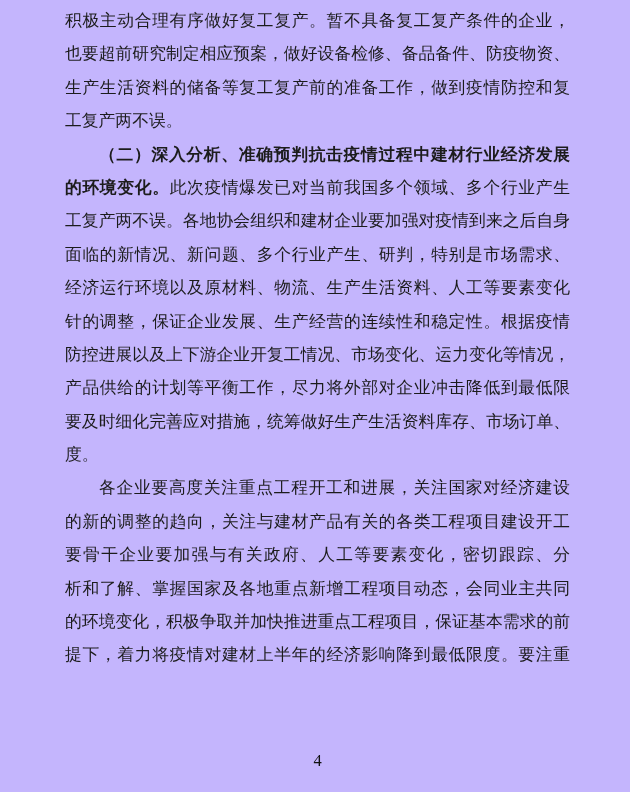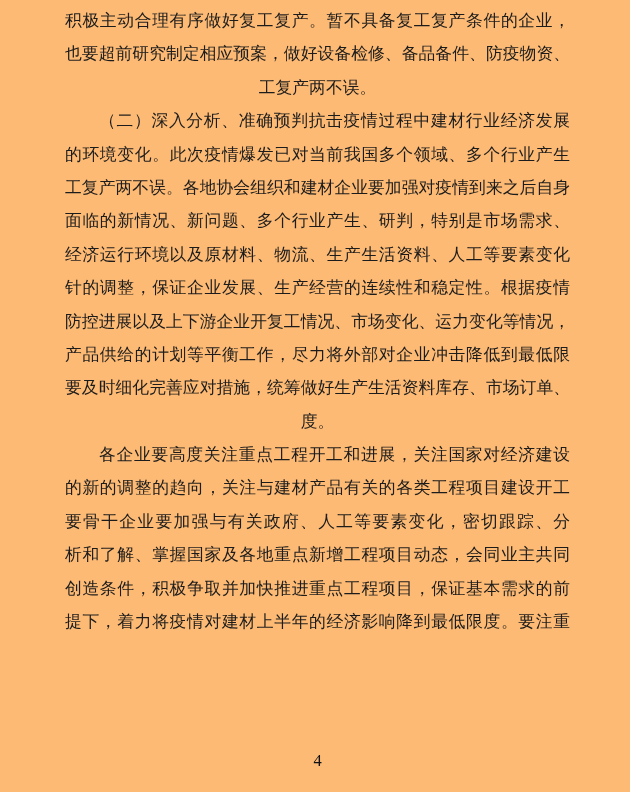--- a/index.html
+++ b/index.html
@@ -16,7 +16,7 @@
     position: relative;
     width: 630px;
     height: 792px;
-    background: #fdba74;
+    background: #c4b5fd;
     font-family: "Liberation Serif", "DejaVu Serif", serif;
     color: #1c1c1c;
   }

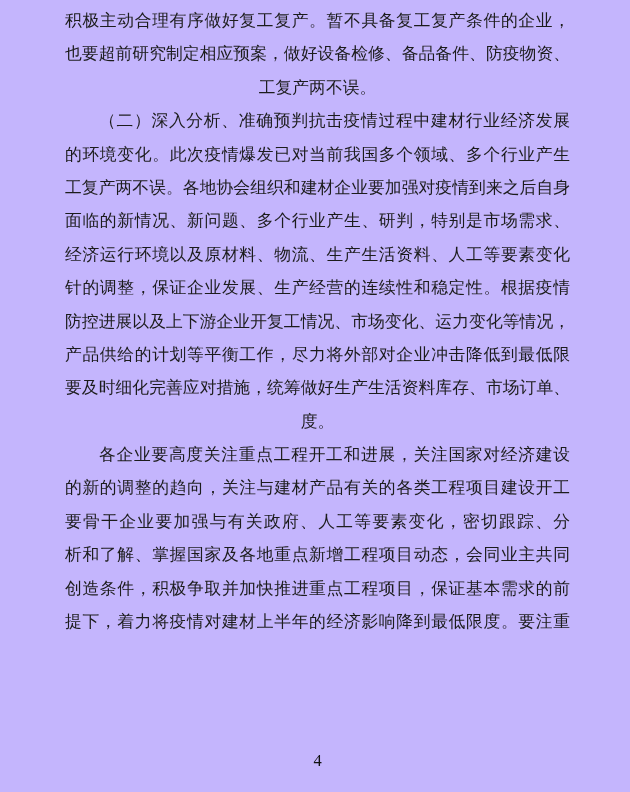--- a/index.html
+++ b/index.html
@@ -71,6 +71,7 @@
       <div class="paragraph">
         <div class="line justify"><span class="seg">积极主动合理有序做好复工复产。暂不具备复工复产条件的企业，</span></div>
         <div class="line justify"><span class="seg">也要超前研究制定相应预案，做好设备检修、备品备件、防疫物资、</span></div>
+        <div class="line justify"><span class="seg">生产生活资料的储备等复工复产前的准备工作，做到疫情防控和复</span></div>
         <div class="line"><span class="seg">工复产两不误。</span></div>
       </div>
       <div class="paragraph">

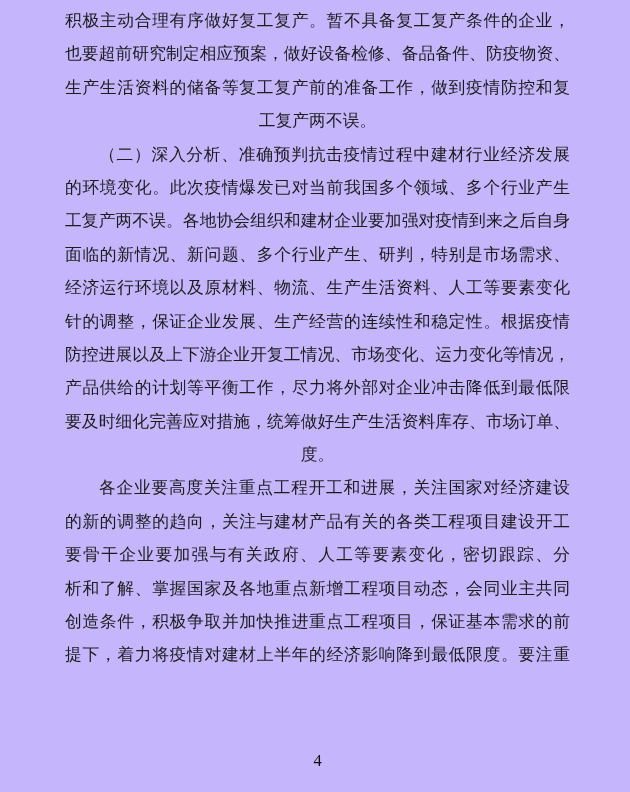--- a/index.html
+++ b/index.html
@@ -36,7 +36,7 @@
     font-size: 16.8px;
     white-space: normal;
     overflow: hidden;
-    text-align: center;
+    text-align: left;
   }
   .line.justify {
     text-align: justify;

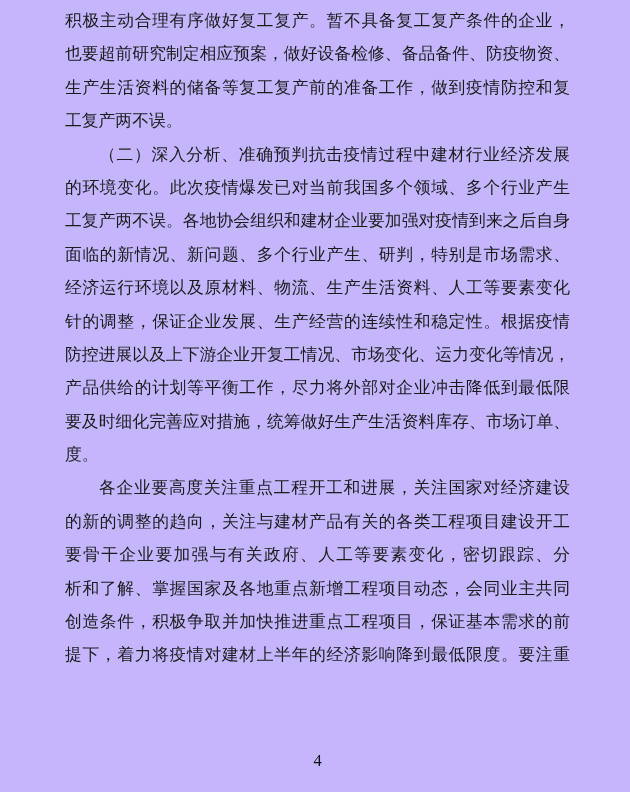--- a/index.html
+++ b/index.html
@@ -49,7 +49,7 @@
     font-weight: 400;
   }
   .seg-bold {
-    font-weight: 400;
+    font-weight: 700;
   }
   .page-number {
     position: absolute;

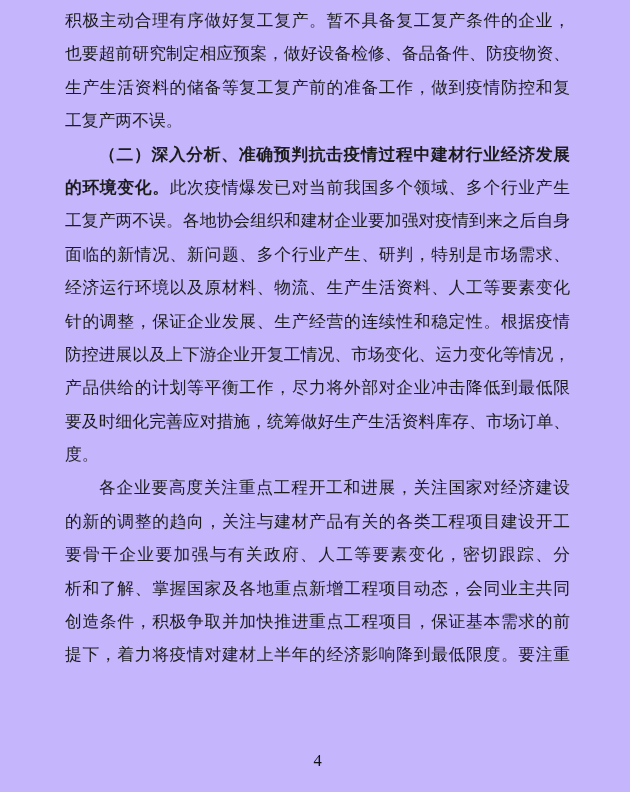--- a/index.html
+++ b/index.html
@@ -91,7 +91,7 @@
         <div class="line justify"><span class="seg">的新的调整的趋向，关注与建材产品有关的各类工程项目建设开工</span></div>
         <div class="line justify"><span class="seg">要骨干企业要加强与有关政府、人工等要素变化，密切跟踪、分</span></div>
         <div class="line justify"><span class="seg">析和了解、掌握国家及各地重点新增工程项目动态，会同业主共同</span></div>
-        <div class="line justify"><span class="seg">创造条件，积极争取并加快推进重点工程项目，保证基本需求的前</span></div>
+        <div class="line justify"><span class="seg">的环境变化，积极争取并加快推进重点工程项目，保证基本需求的前</span></div>
         <div class="line justify"><span class="seg">提下，着力将疫情对建材上半年的经济影响降到最低限度。要注重</span></div>
       </div>
     </div>

